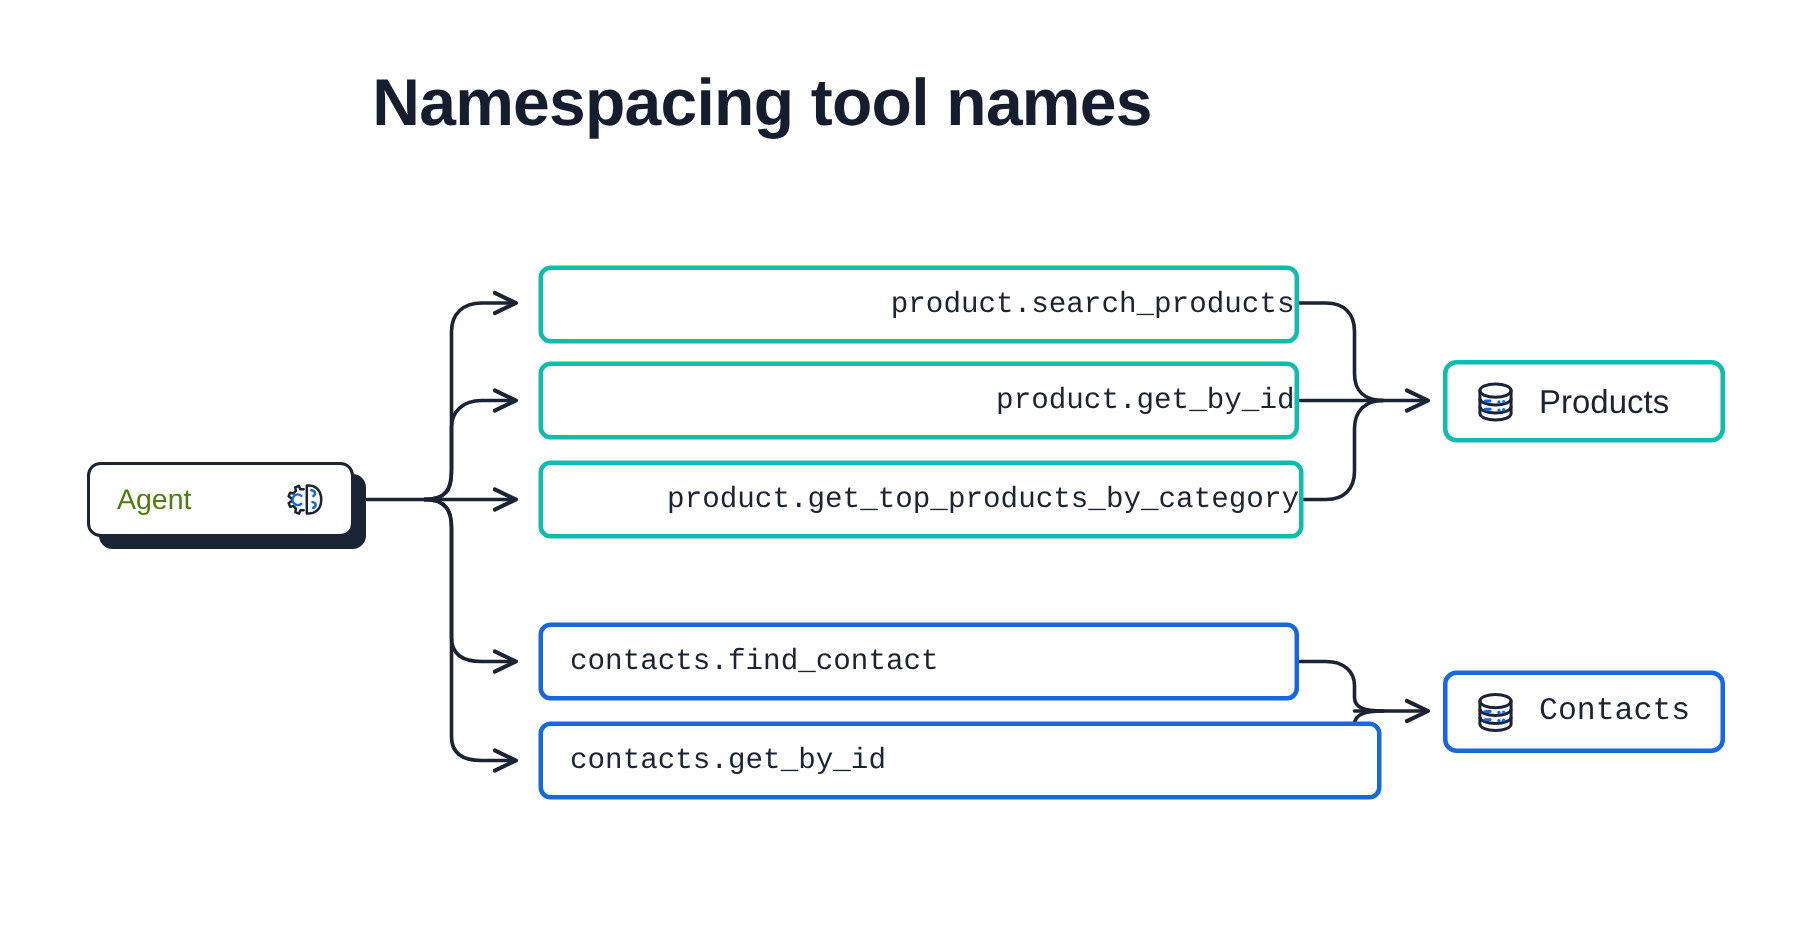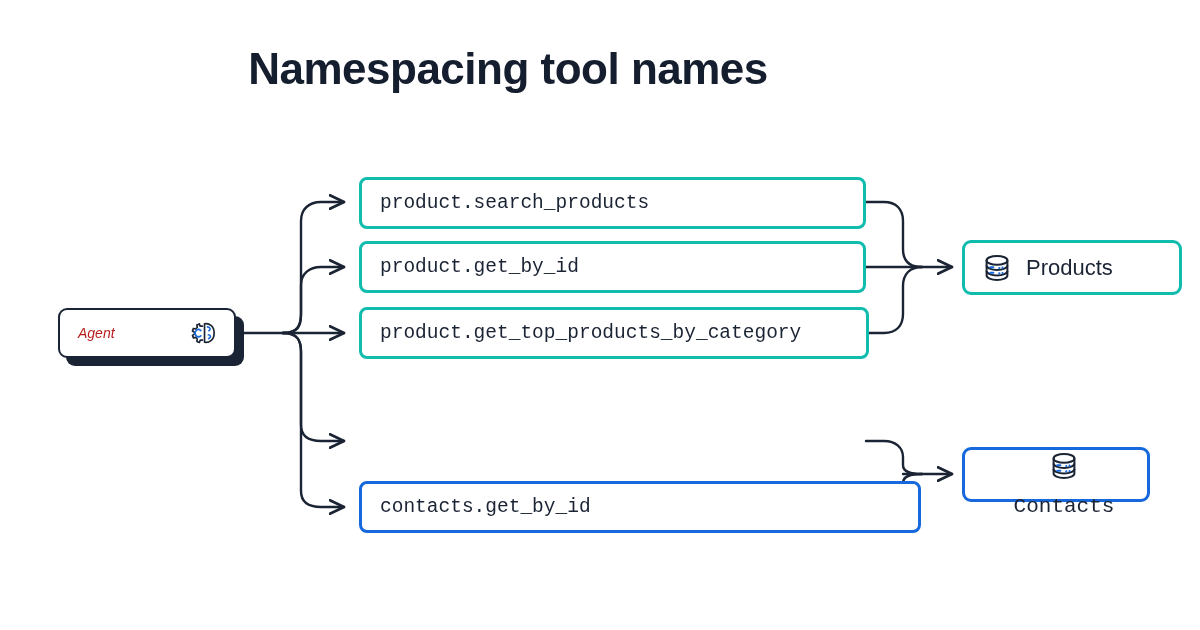--- a/index.html
+++ b/index.html
@@ -102,7 +102,7 @@
     letter-spacing: 0px;
     white-space: nowrap;
   }
-  .tool-box.teal  { border: 3px solid #0fbcae; }
+  .tool-box.teal  { border: 3px solid #0fbcae; justify-content: flex-end; }
   .tool-box.blue  { border: 3px solid #1668dc; }
 
   

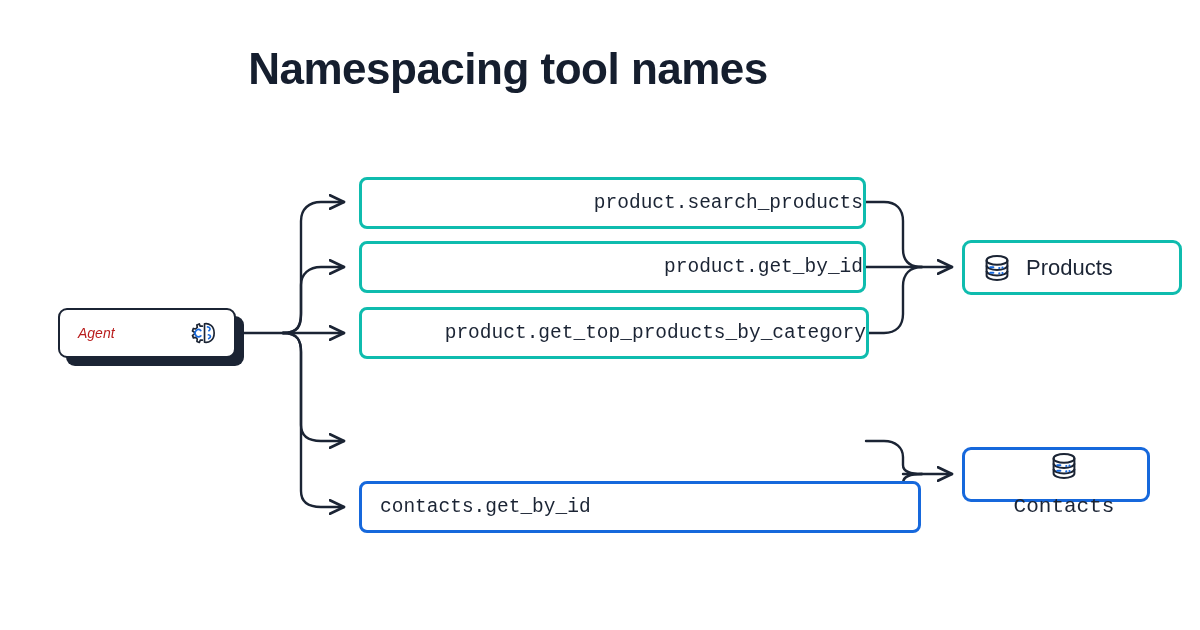--- a/index.html
+++ b/index.html
@@ -214,7 +214,7 @@
     <span class="tool-label">contacts.get_by_id</span>
   </div>
 
-  <div class="store-box teal" style="left:962px; top:240px; width:220px; height:55px;">
+  <div class="store-box teal" style="left:962px; top:240px; width:188px; height:55px;">
     <svg class="db-icon" width="32" height="32" viewBox="0 0 32 32" fill="none">
       <ellipse cx="16" cy="8.4" rx="10.4" ry="4.4" stroke="#1b2434" stroke-width="2" fill="none"></ellipse>
       <path d="M5.6 8.4 L5.6 23.6 C5.6 26.0 10.2 28.0 16 28.0

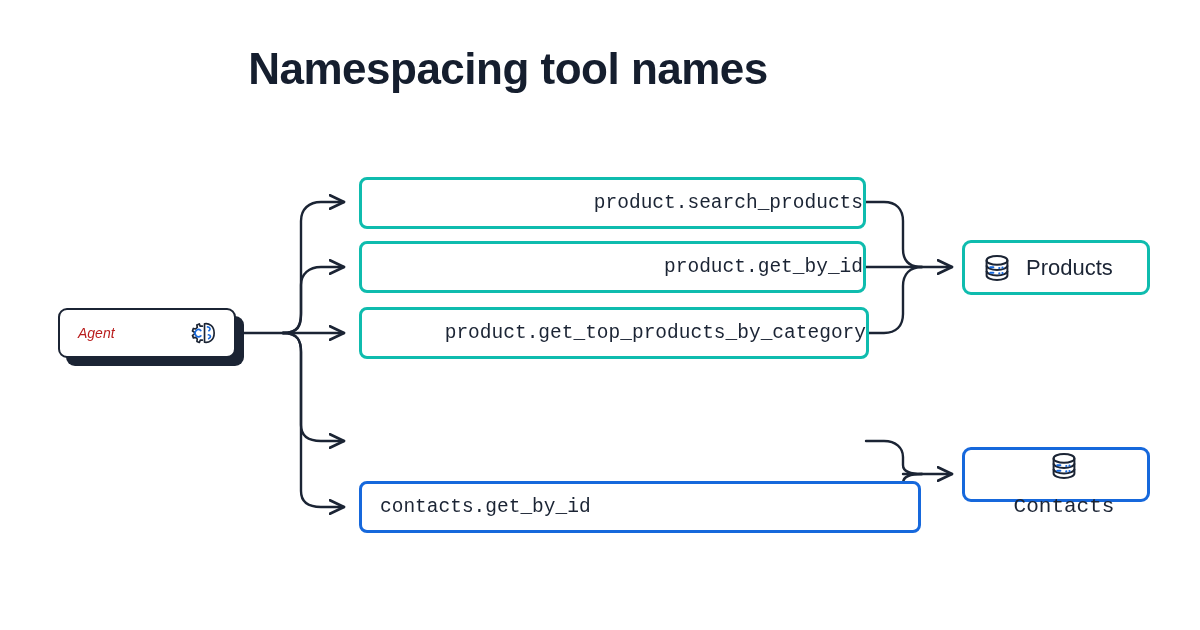--- a/index.html
+++ b/index.html
@@ -79,10 +79,9 @@
   }
   #agent-label {
     font-family: "Liberation Sans", sans-serif;
-    font-size: 14px;
-    color: #b91c1c;
+    font-size: 19px;
+    color: #4d7c0f;
     line-height: 1;
-    font-style: italic;
   }
 
   

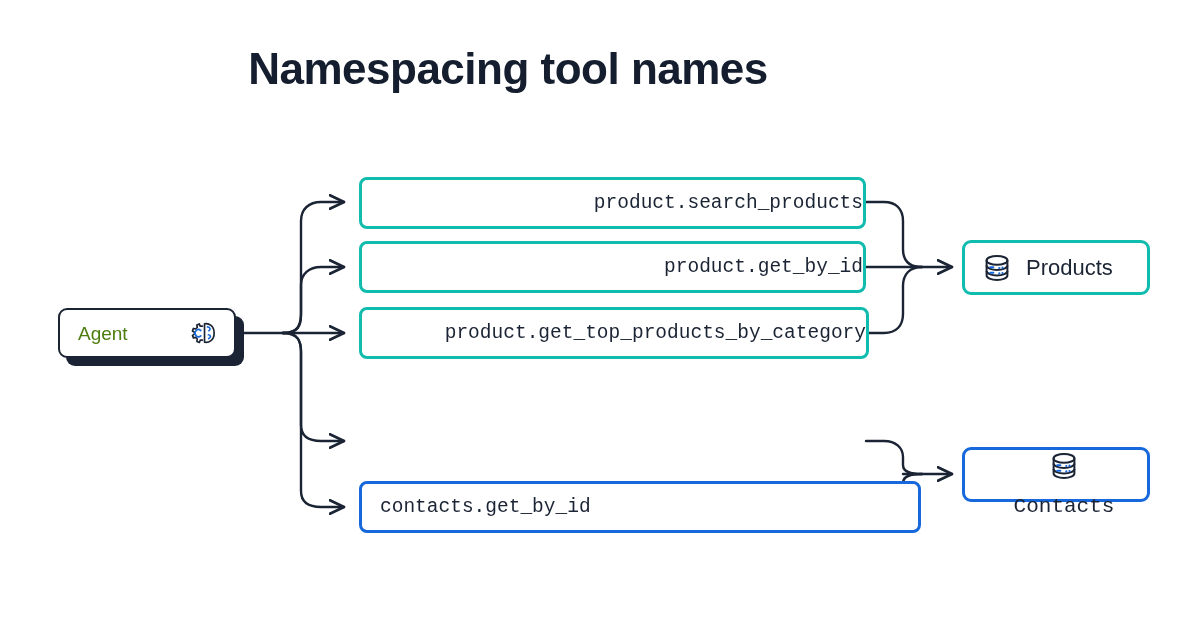--- a/index.html
+++ b/index.html
@@ -208,6 +208,9 @@
     <span class="tool-label">product.get_top_products_by_category</span>
   </div>
 
+  <div class="tool-box blue" style="left:359px; top:415px; width:507px; height:52px;">
+    <span class="tool-label">contacts.find_contact</span>
+  </div>
 
   <div class="tool-box blue" style="left:359px; top:481px; width:562px; height:52px;">
     <span class="tool-label">contacts.get_by_id</span>

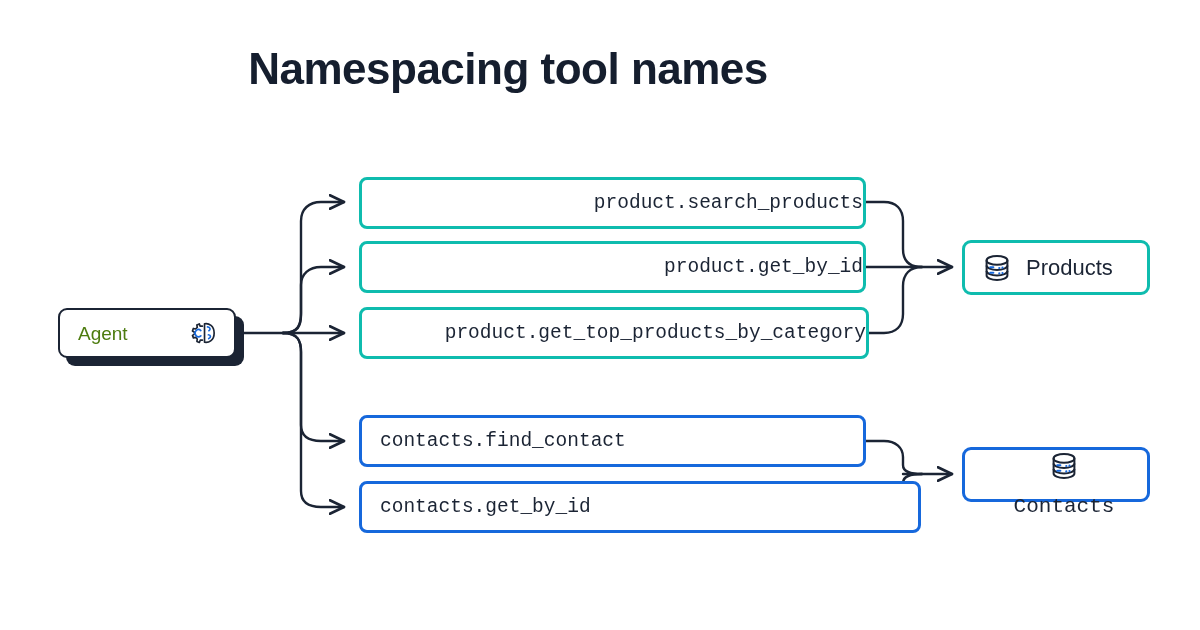--- a/index.html
+++ b/index.html
@@ -116,7 +116,7 @@
     padding-left: 16px;
   }
   .store-box.teal { border: 3px solid #0fbcae; }
-  .store-box.blue { border: 3px solid #1668dc; flex-direction: column; }
+  .store-box.blue { border: 3px solid #1668dc; }
   .store-label-sans {
     font-family: "Liberation Sans", sans-serif;
     font-size: 22px;

